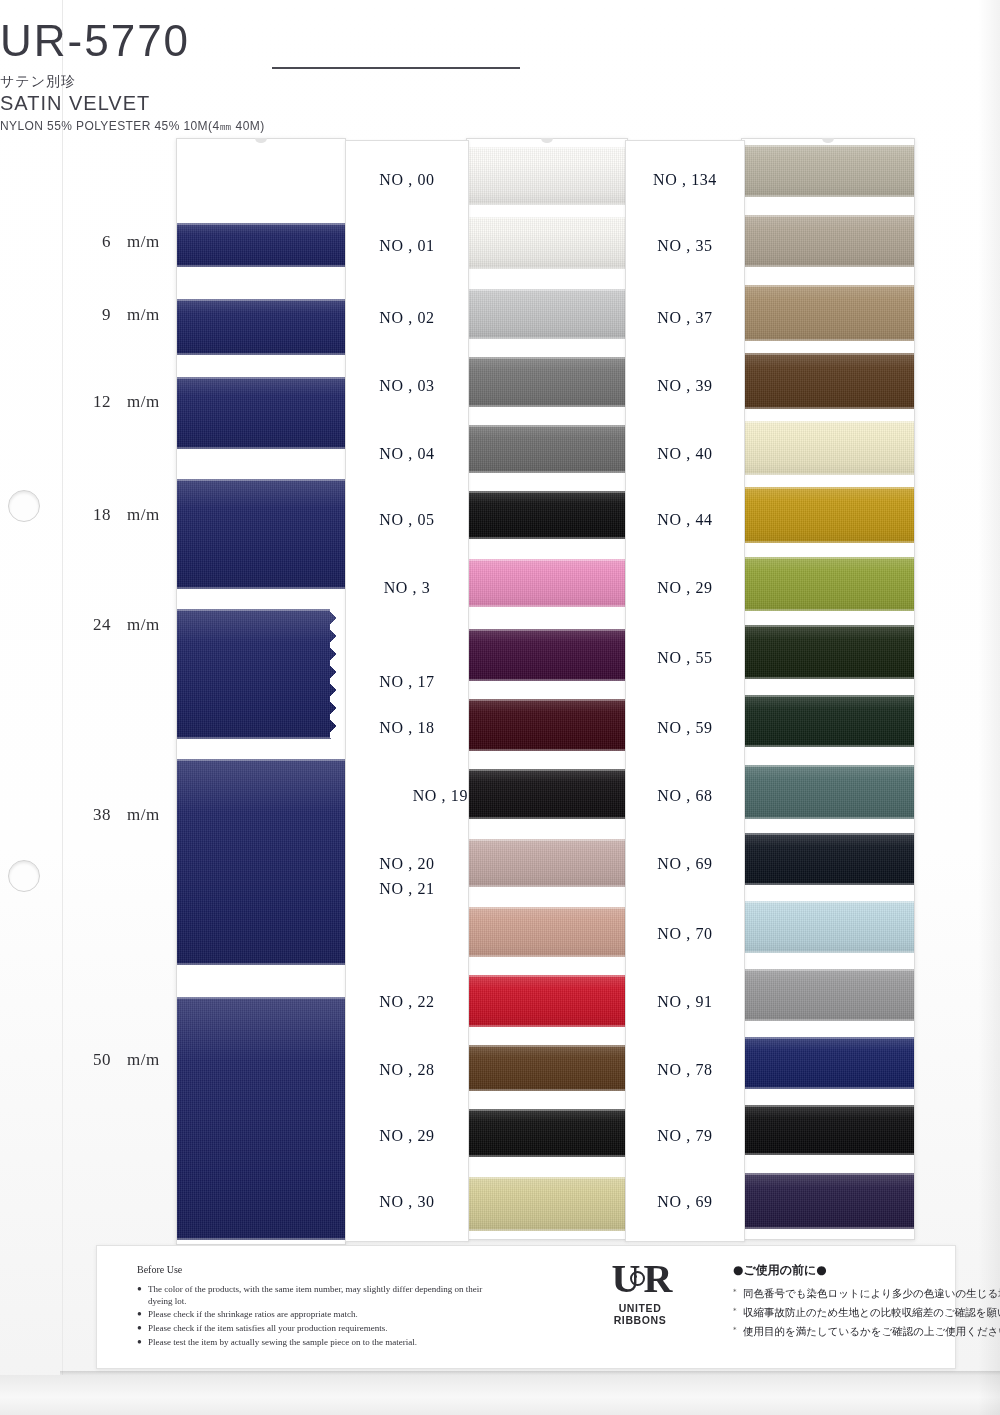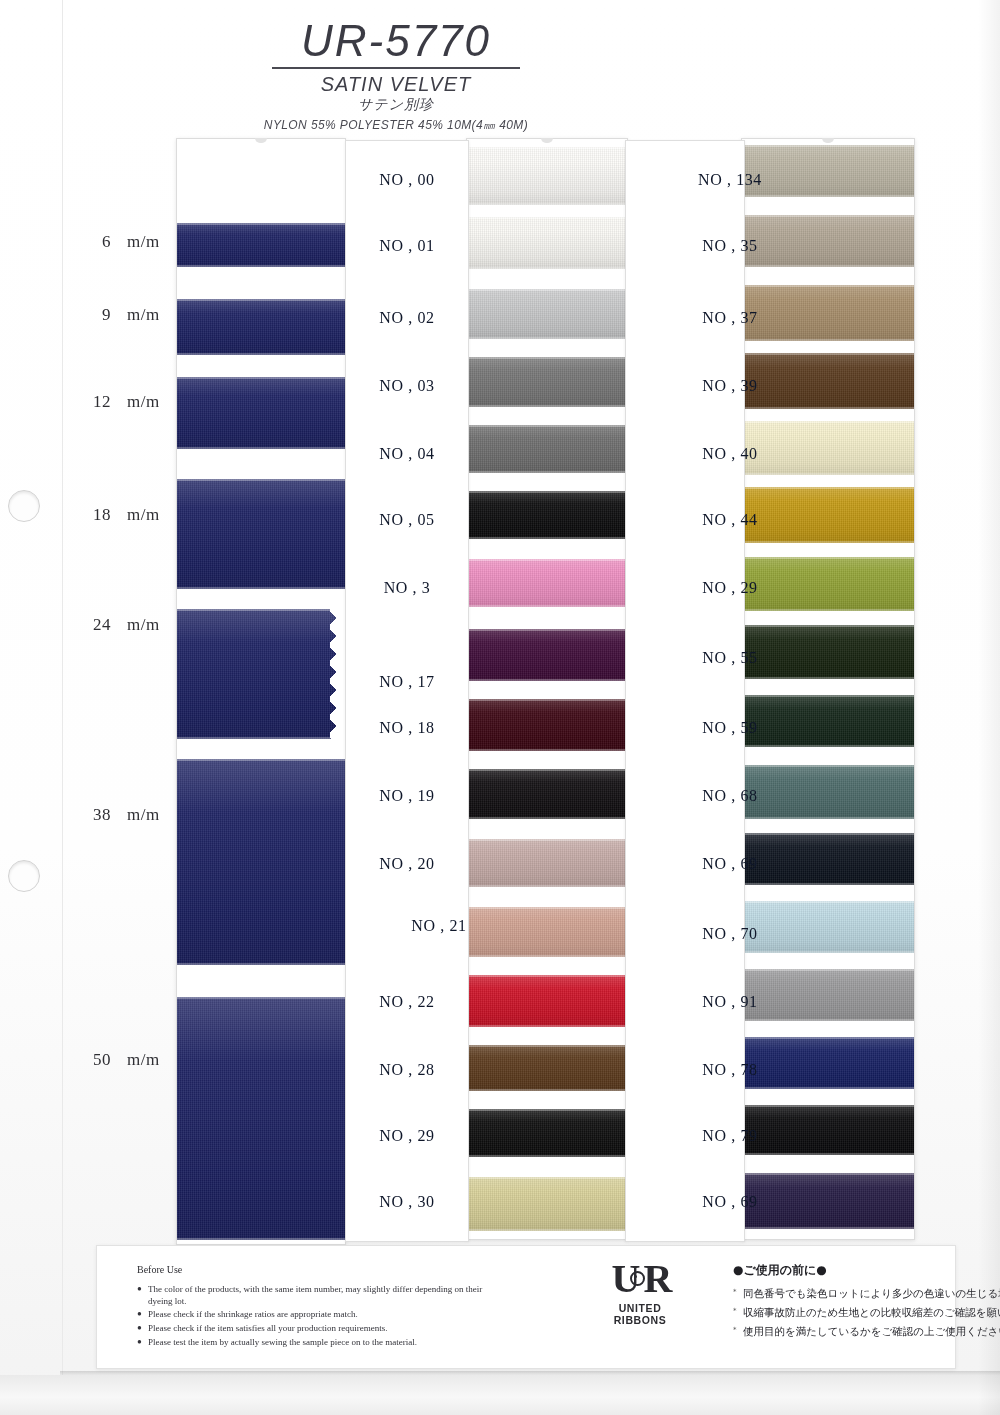--- a/index.html
+++ b/index.html
@@ -44,7 +44,7 @@
   }
 
   
-  #header{position:absolute;left:0;top:18px;width:792px;text-align:center;font-style:italic;}
+  #header{position:absolute;left:0;top:18px;width:792px;text-align:left;}
   #title{
     font-family:"Liberation Sans", sans-serif;
     font-size:44px;letter-spacing:2px;color:#3b3b44;font-weight:400;

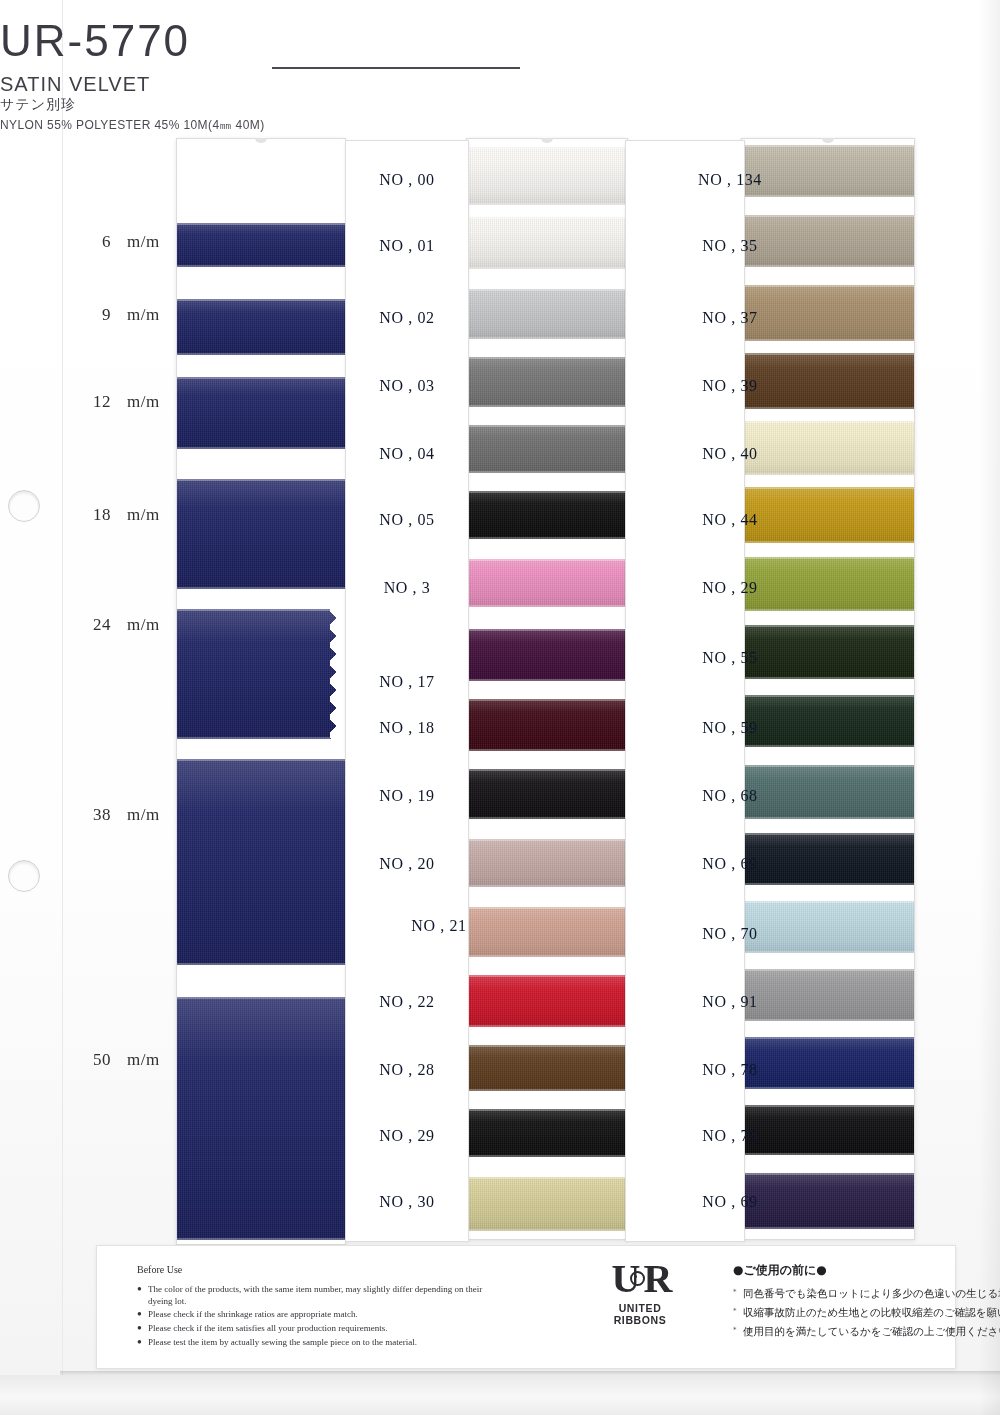--- a/index.html
+++ b/index.html
@@ -192,8 +192,8 @@
   <div id="header">
     <div id="title">UR-5770</div>
     <div id="title-rule"></div>
+    <div id="sub-jp">サテン別珍</div>
     <div id="sub-en">SATIN VELVET</div>
-    <div id="sub-jp">サテン別珍</div>
     <div id="composition">NYLON 55%  POLYESTER 45%  10M(4㎜ 40M)</div>
   </div>
 

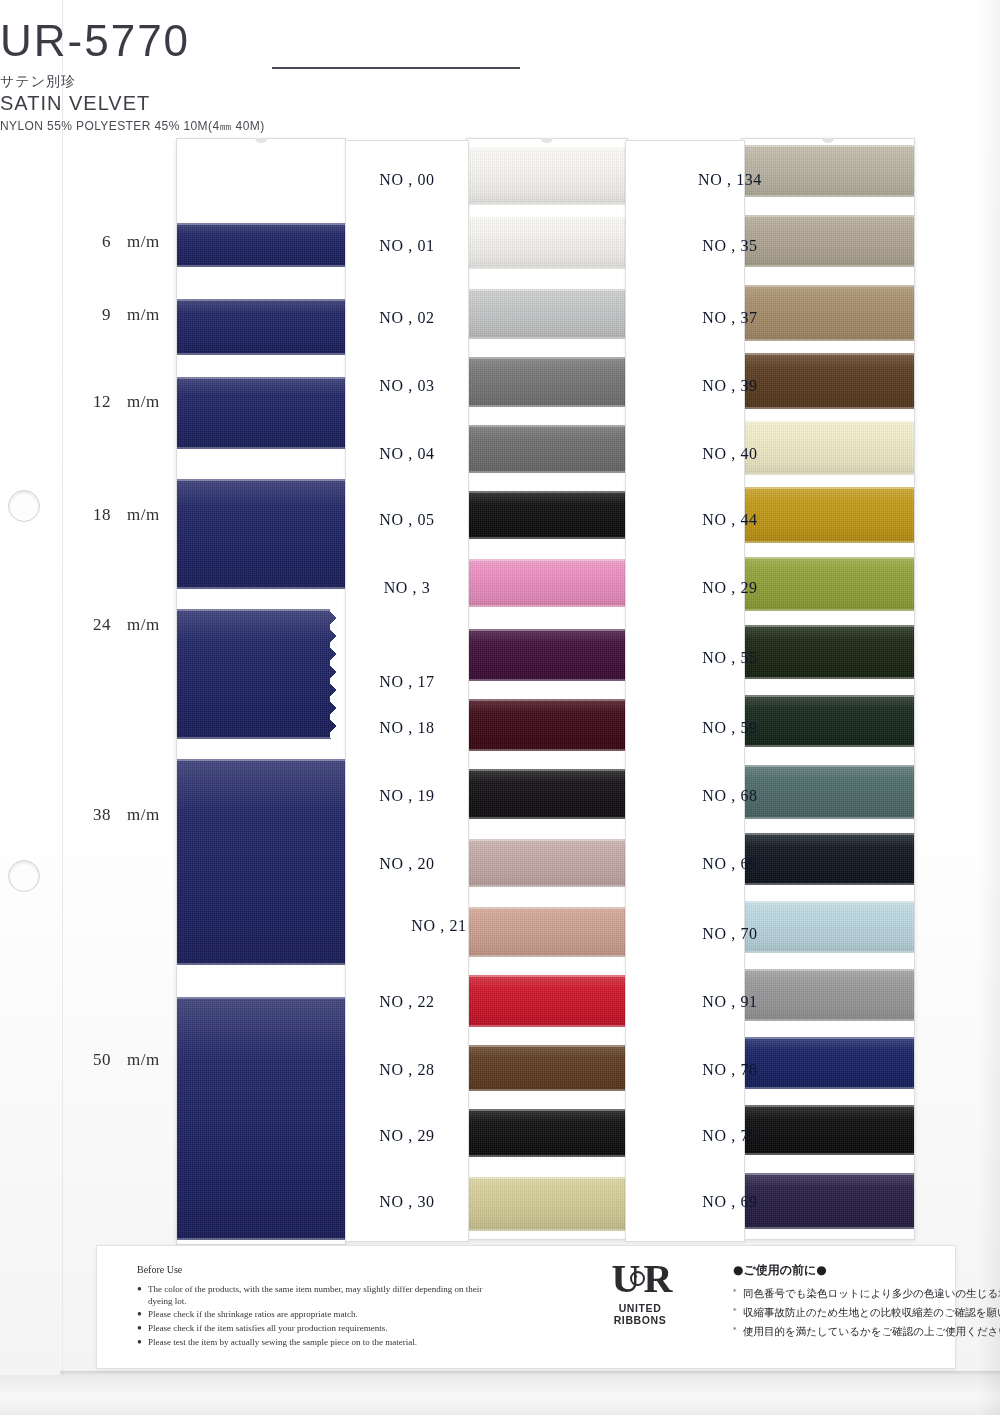--- a/index.html
+++ b/index.html
@@ -132,7 +132,7 @@
     position:absolute;left:0;width:122px;text-align:center;
     font-size:16px;color:#0f172a;letter-spacing:0.6px;white-space:nowrap;
   }
-  #plate-right .no-label{width:118px;margin-left:45px;}
+  #plate-right .no-label{width:118px;}
 
   
   #footer{

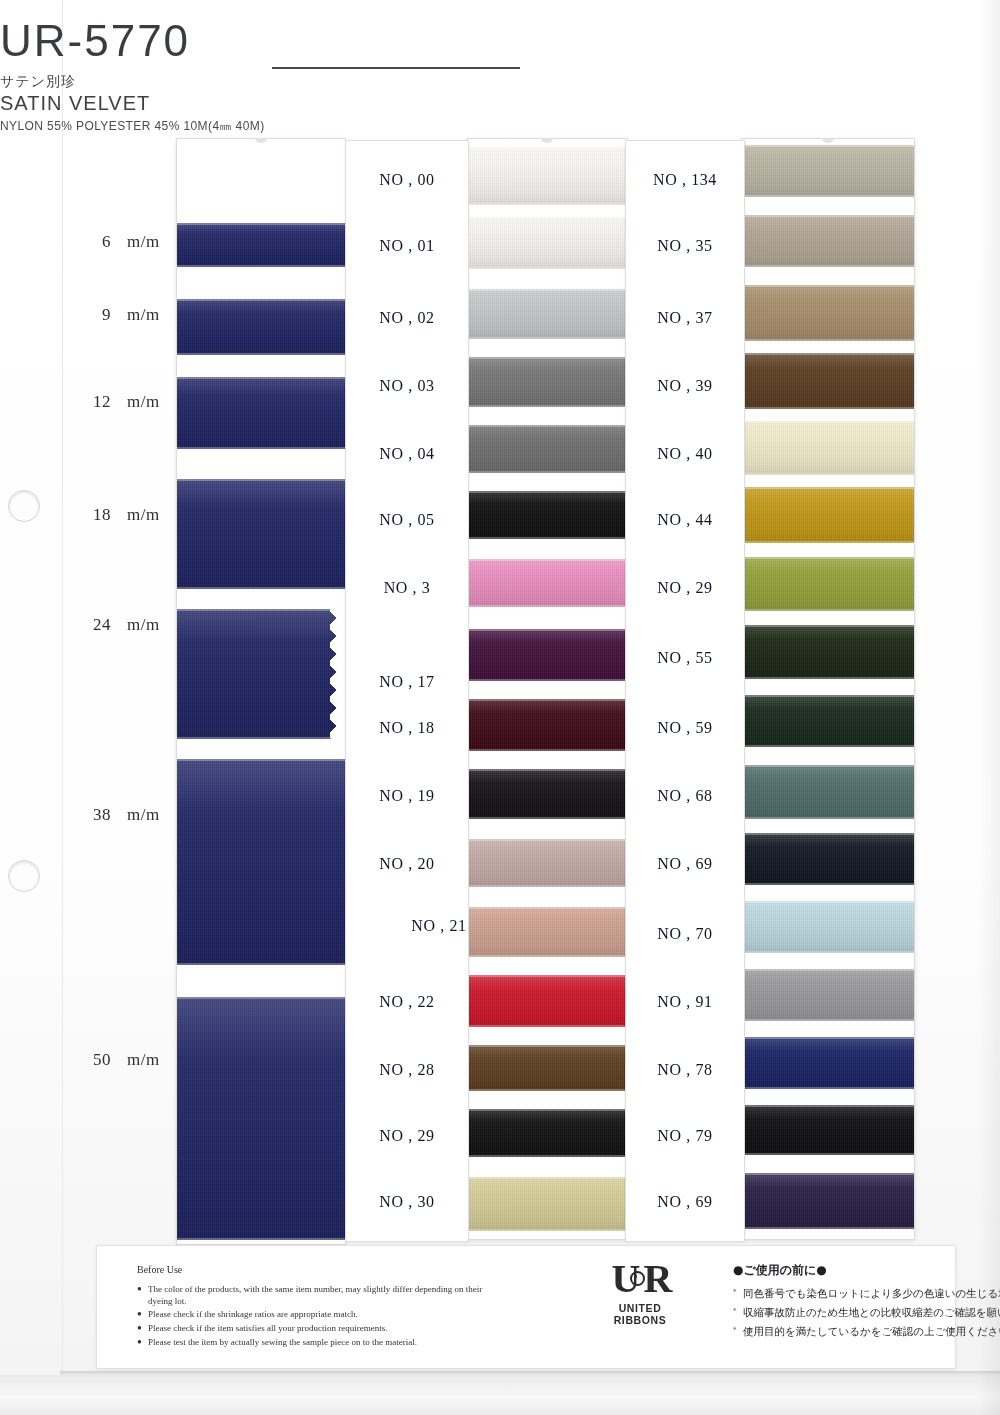--- a/index.html
+++ b/index.html
@@ -337,7 +337,7 @@
       <div class="no-label" style="top: 438px;">NO , 3</div>
       <div class="no-label" style="top: 532px;">NO , 17</div>
       <div class="no-label" style="top: 578px;">NO , 18</div>
-      <div class="no-label" style="top: 646px;">NO , 19</div>
+      <div class="no-label" style="top: 646px; text-align: right;">NO , 19</div>
       <div class="no-label" style="top: 714px;">NO , 20</div>
       <div class="no-label" style="top: 776px; padding-left: 32px;">NO , 21</div>
       <div class="no-label" style="top: 852px;">NO , 22</div>

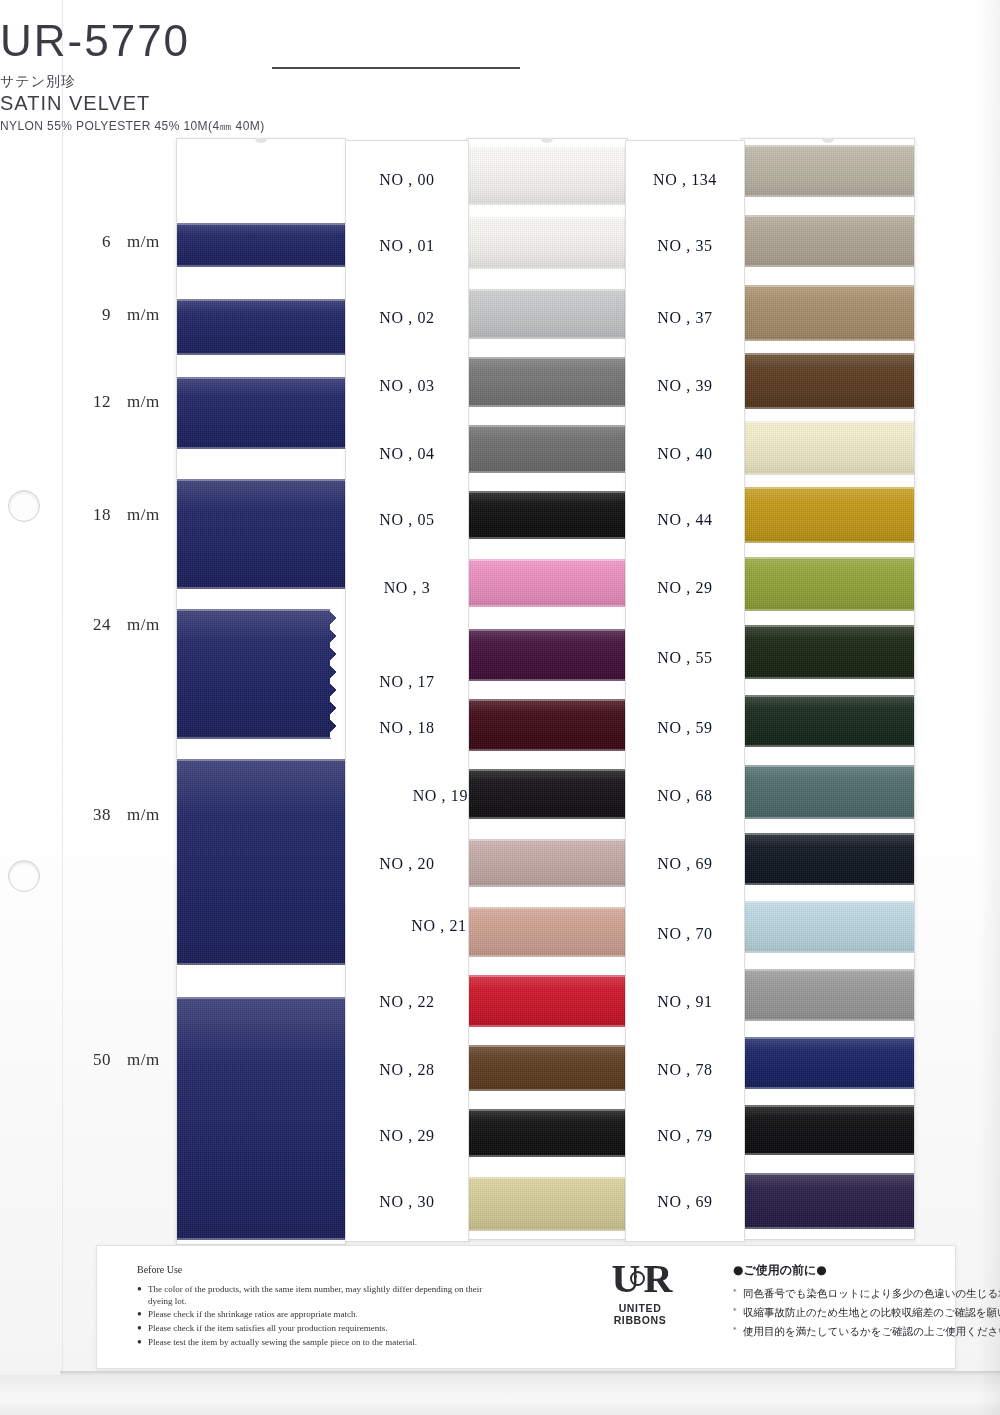--- a/index.html
+++ b/index.html
@@ -339,7 +339,7 @@
       <div class="no-label" style="top: 578px;">NO , 18</div>
       <div class="no-label" style="top: 646px; text-align: right;">NO , 19</div>
       <div class="no-label" style="top: 714px;">NO , 20</div>
-      <div class="no-label" style="top: 776px; padding-left: 32px;">NO , 21</div>
+      <div class="no-label" style="top: 739px;">NO , 21</div>
       <div class="no-label" style="top: 852px;">NO , 22</div>
       <div class="no-label" style="top: 920px;">NO , 28</div>
       <div class="no-label" style="top: 986px;">NO , 29</div>

